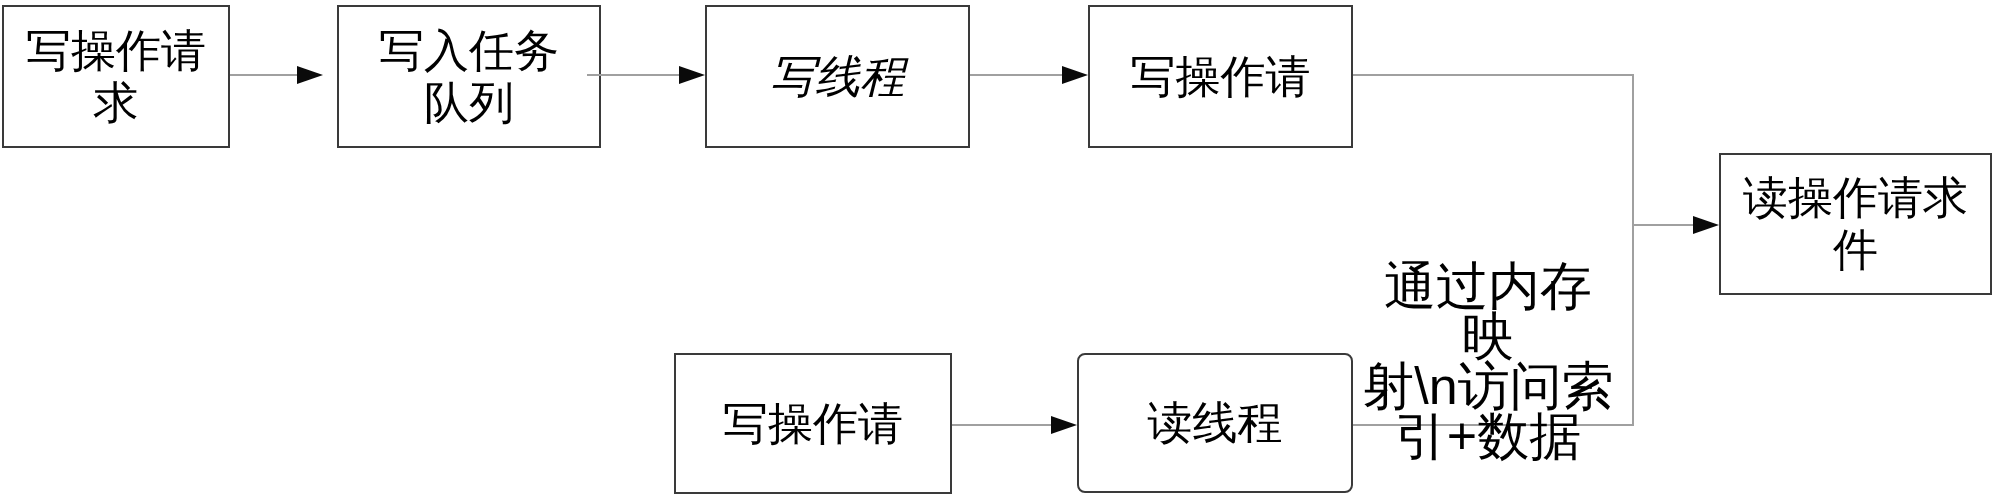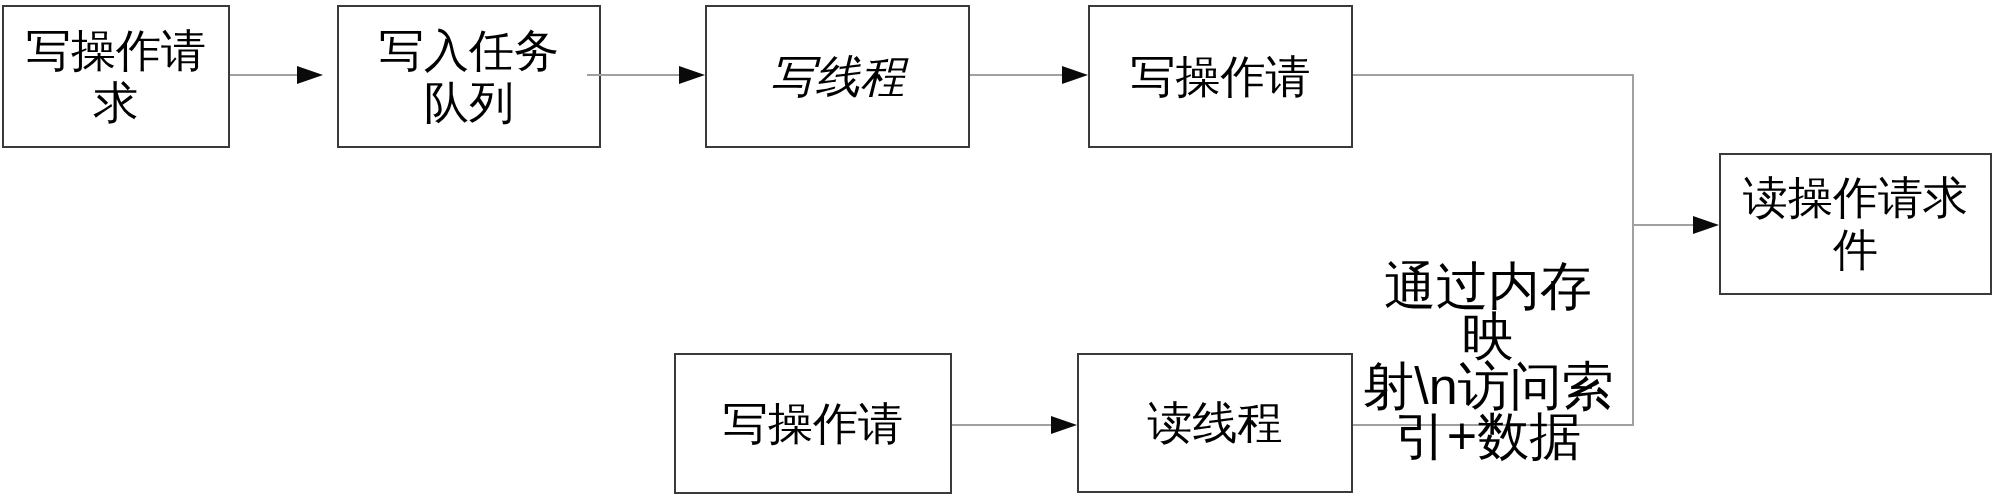--- a/index.html
+++ b/index.html
@@ -71,7 +71,7 @@
 
   <div class="node" style="left:674px;  top:353px; width:278px; height:141px;">写操作请</div>
 
-  <div class="node" style="left:1077px; top:353px; width:276px; height:140px;">读线程</div>
+  <div class="node" style="left:1077px; top:353px; width:276px; height:140px;border-radius:8px;">读线程</div>
 
   <div class="edge-line hline" style="left:230px; top:74px; width:70px;"></div>
   <div class="arrow-head" style="left:297px; top:66px;"></div>

